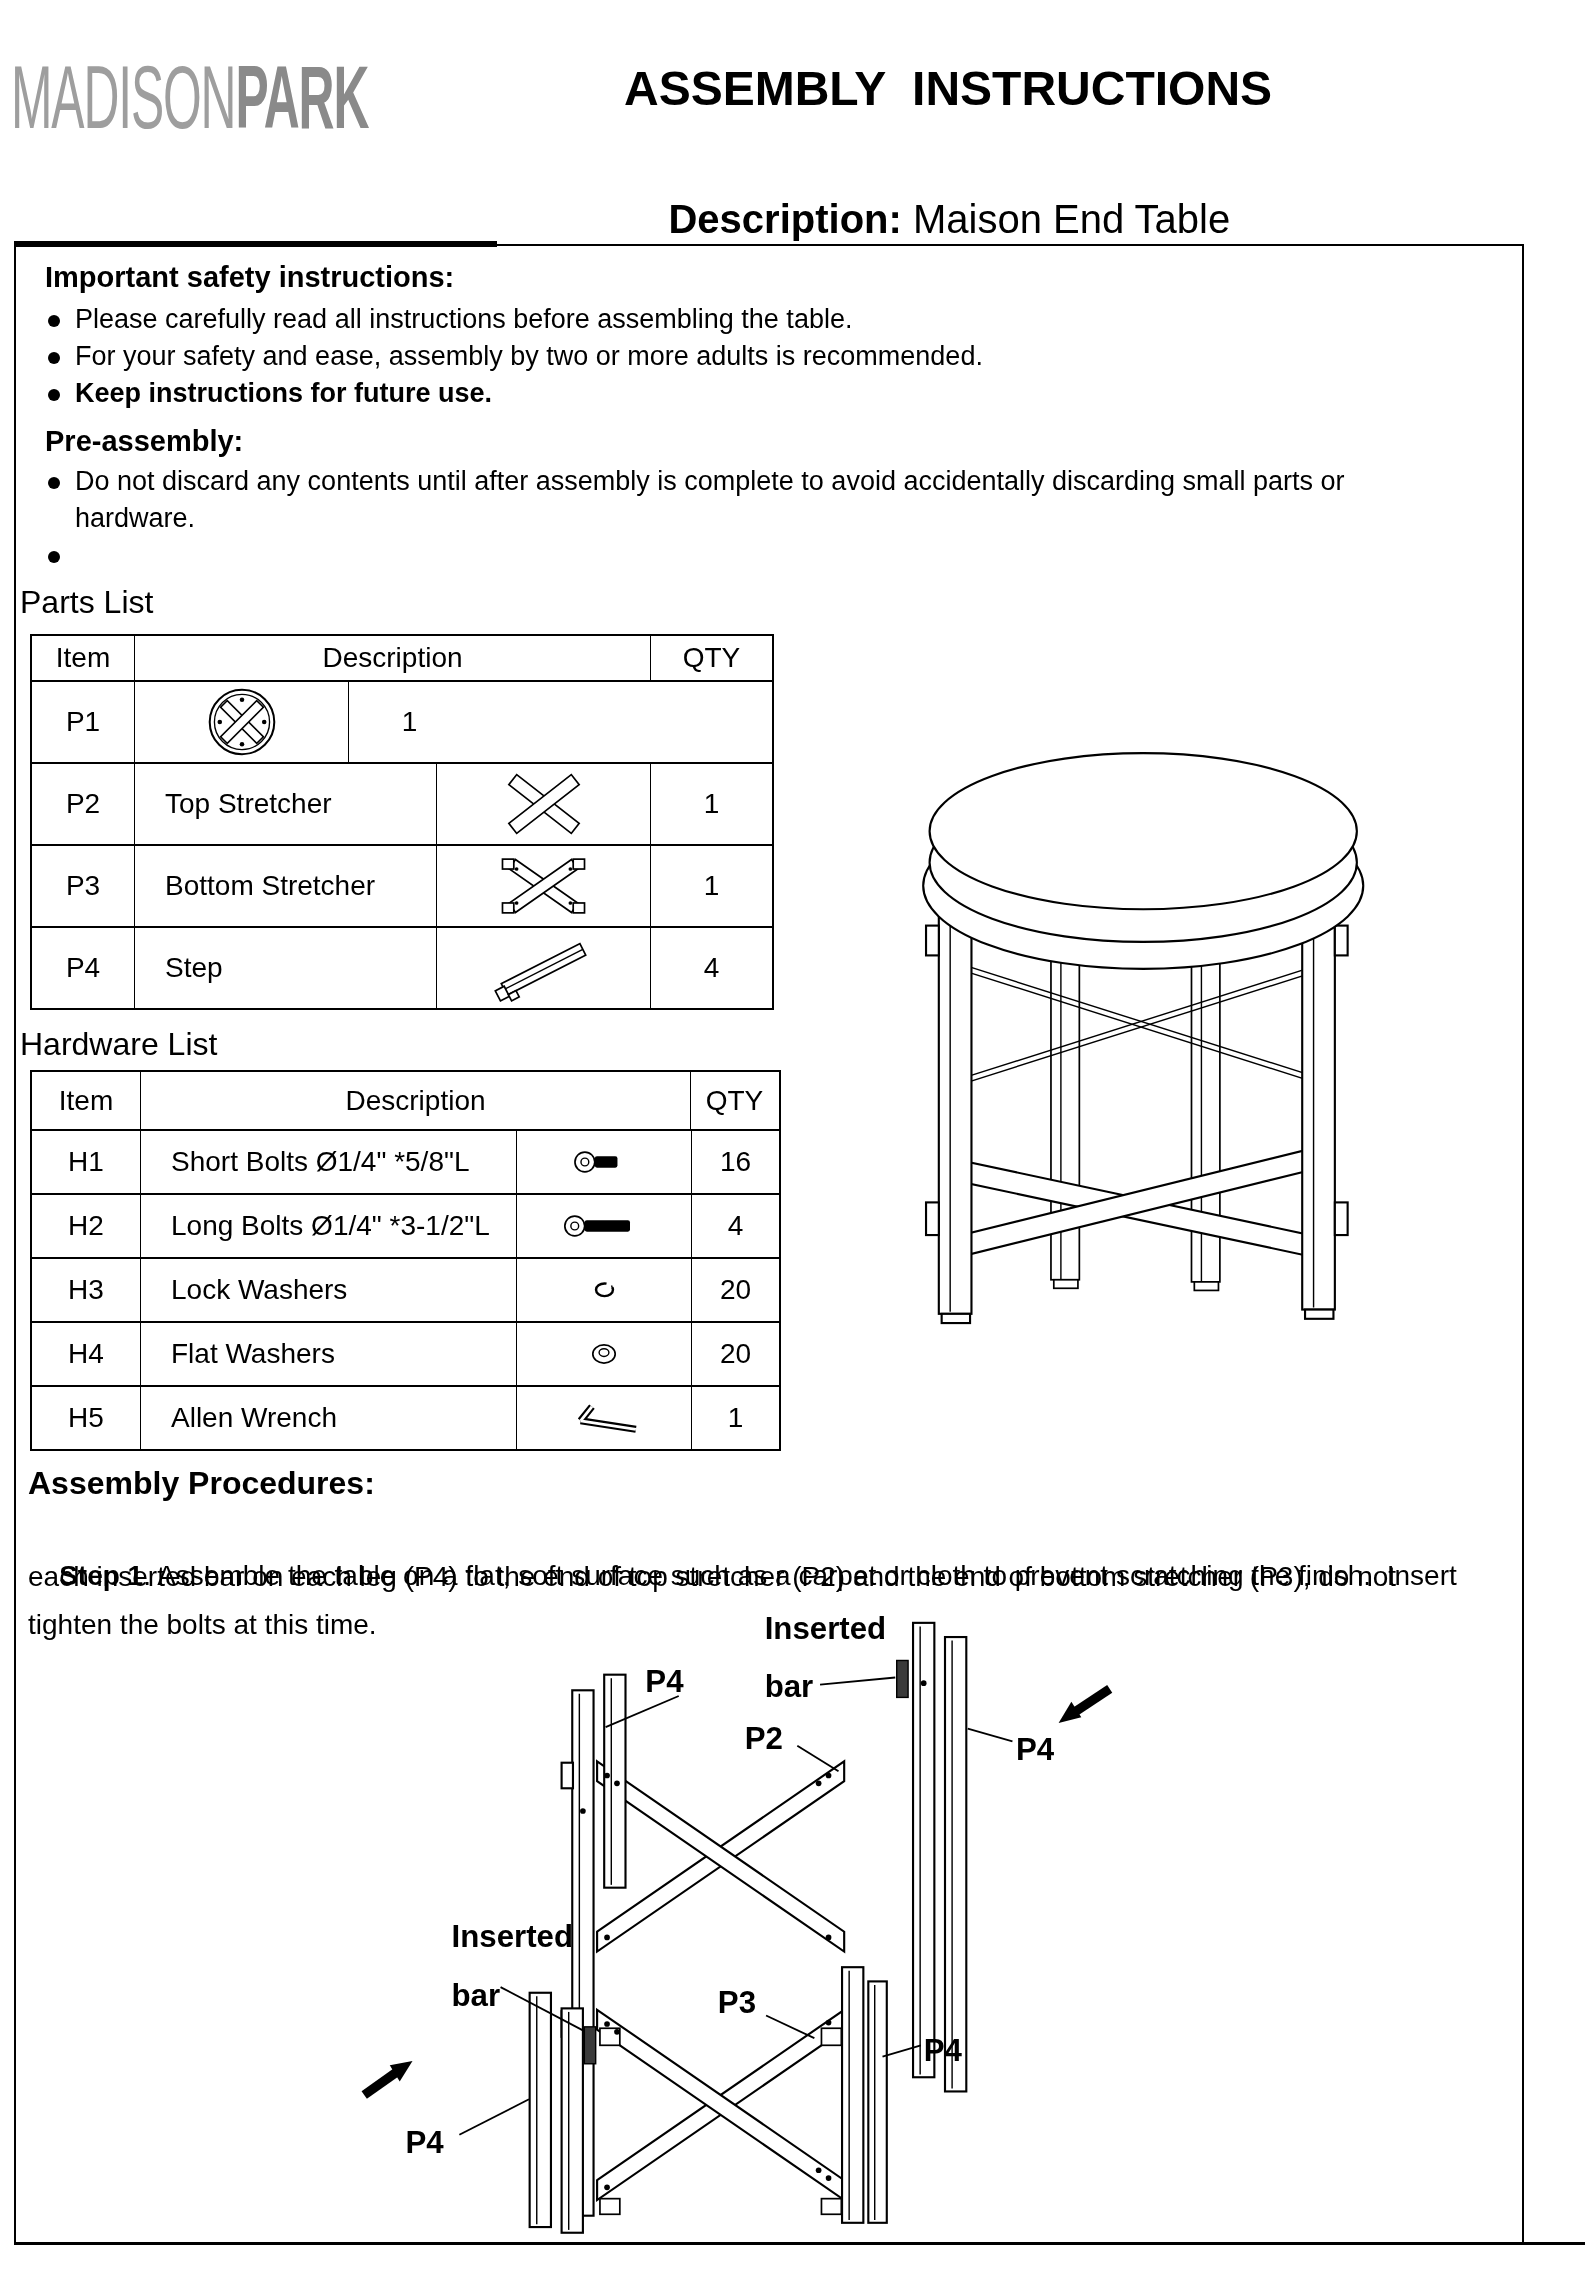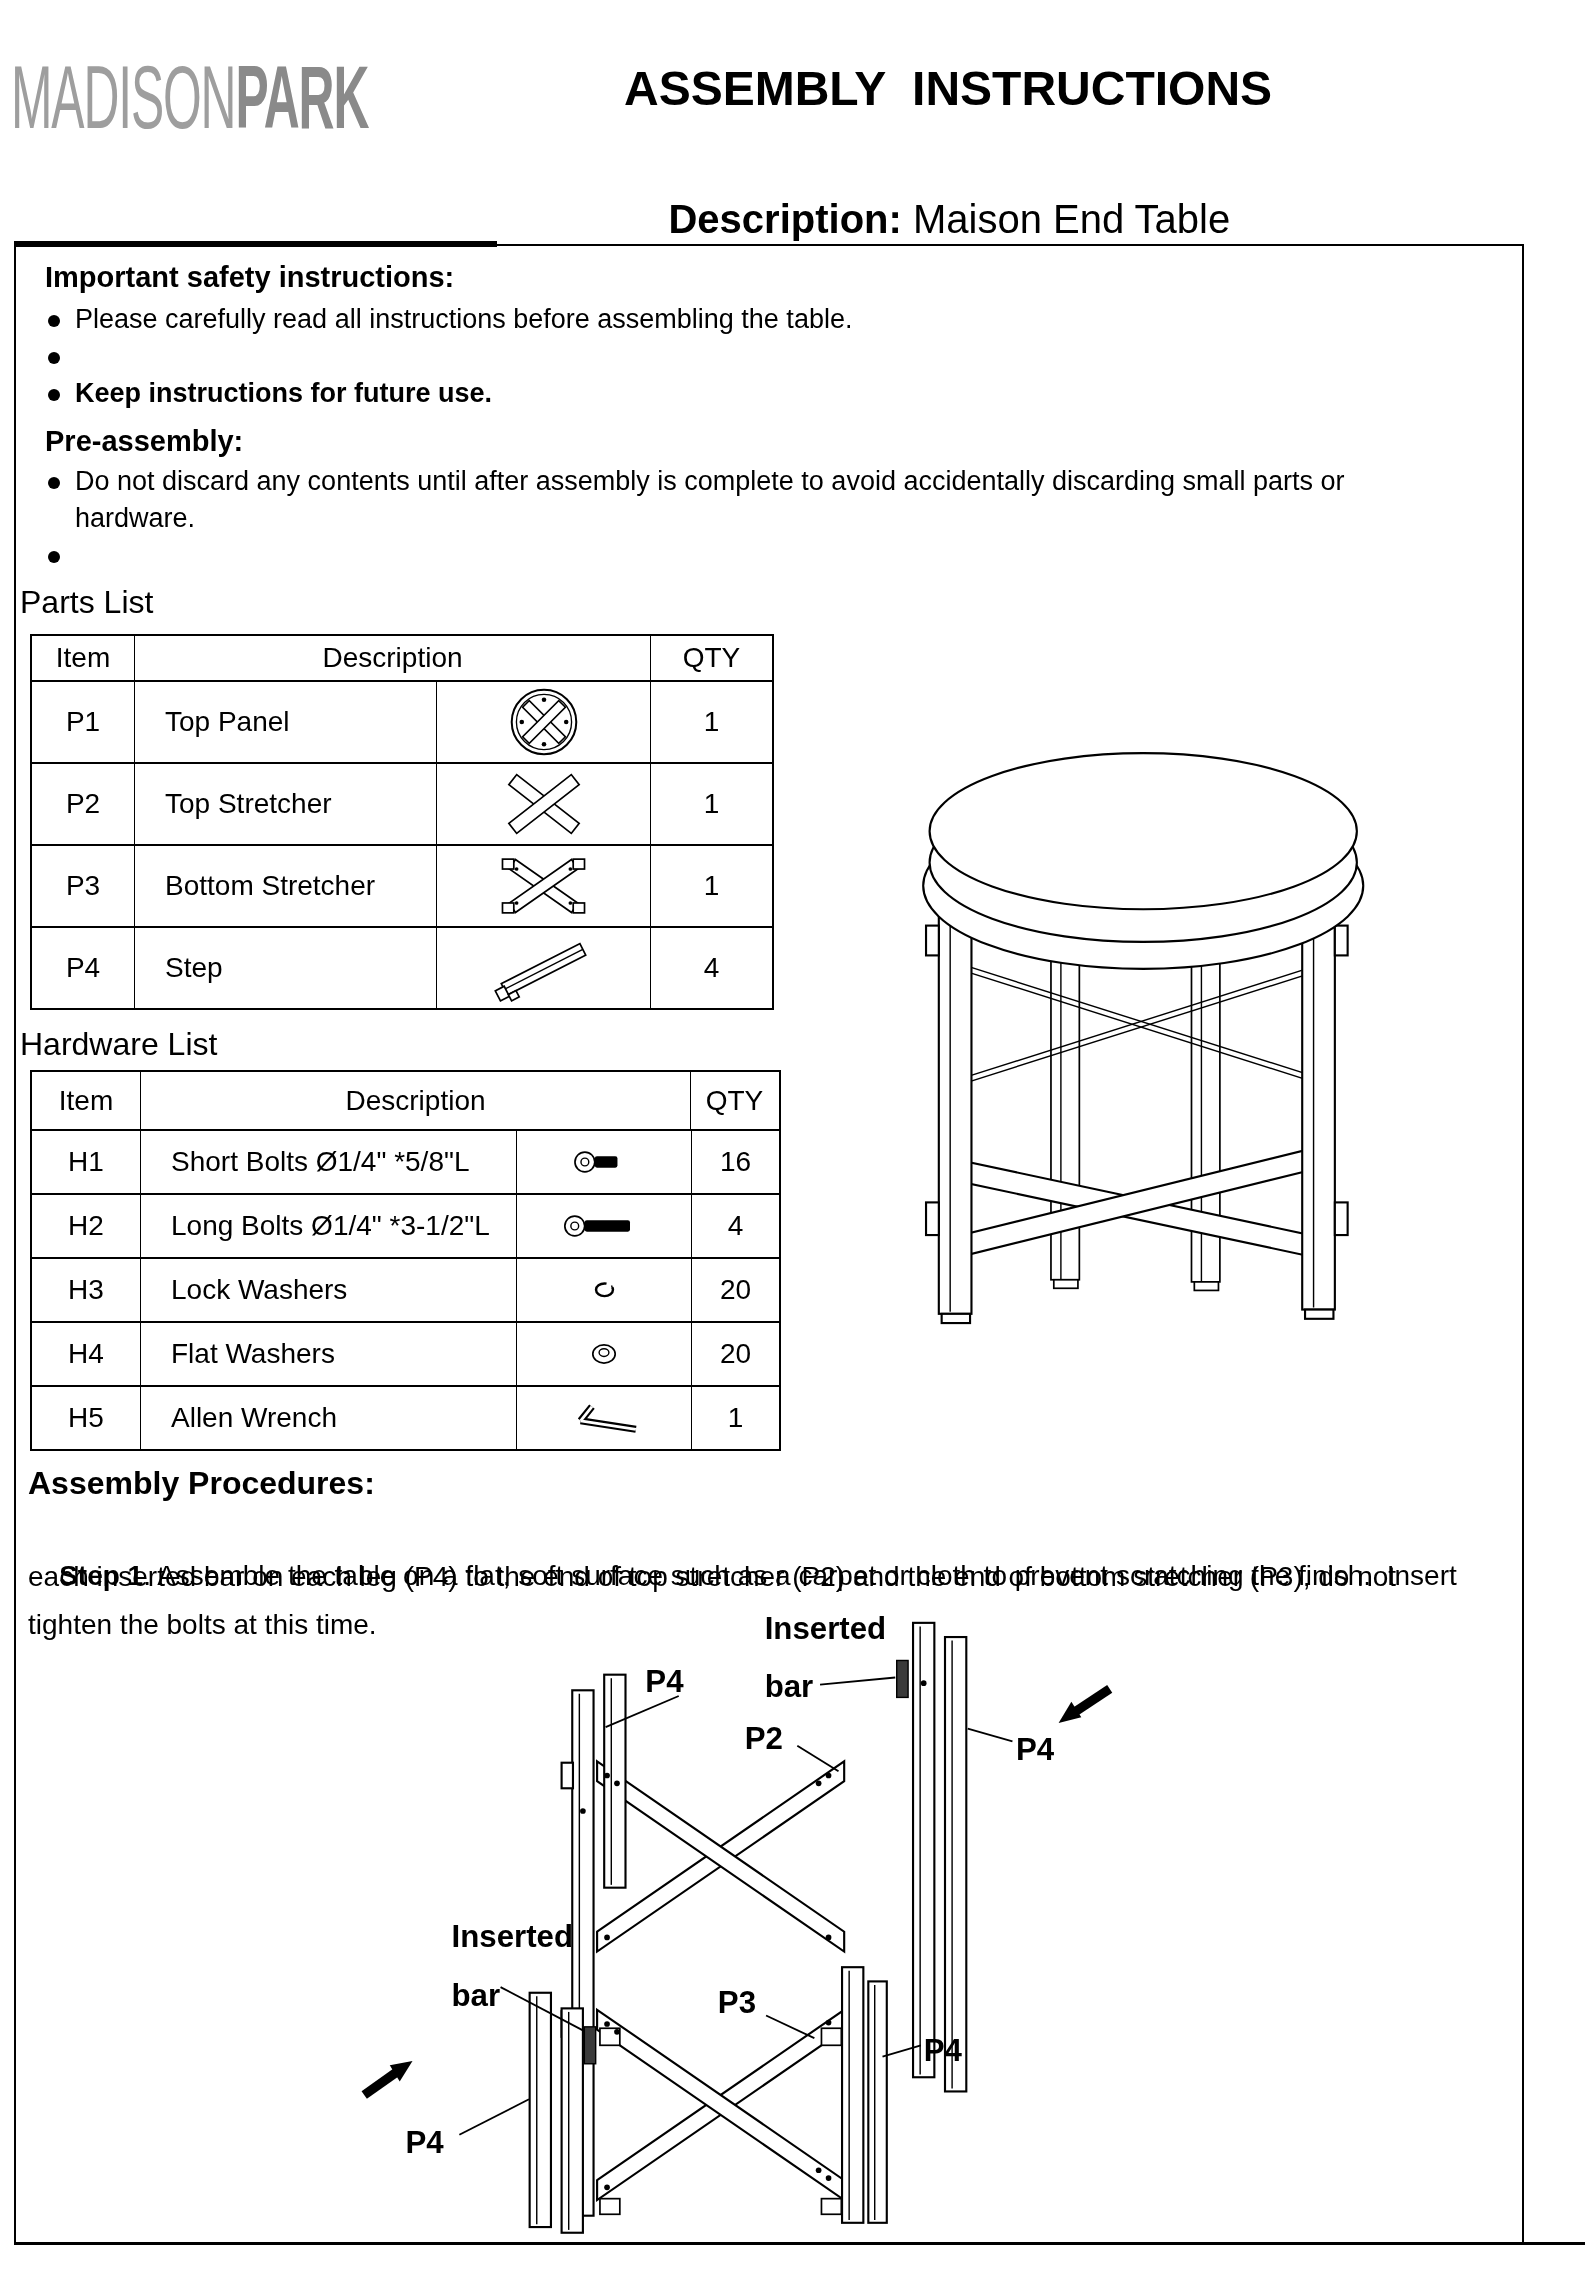--- a/index.html
+++ b/index.html
@@ -85,6 +85,7 @@
   <div class="dot" style="left:48px;top:315px;"></div>
   <div class="abs bullet-line" style="left:75px;top:304px;">Please carefully read all instructions before assembling the table.</div>
   <div class="dot" style="left:48px;top:352px;"></div>
+  <div class="abs bullet-line" style="left:75px;top:341px;">For your safety and ease, assembly by two or more adults is recommended.</div>
   <div class="dot" style="left:48px;top:389px;"></div>
   <div class="abs bullet-line" style="left:75px;top:378px;font-weight:bold;">Keep instructions for future use.</div>
 

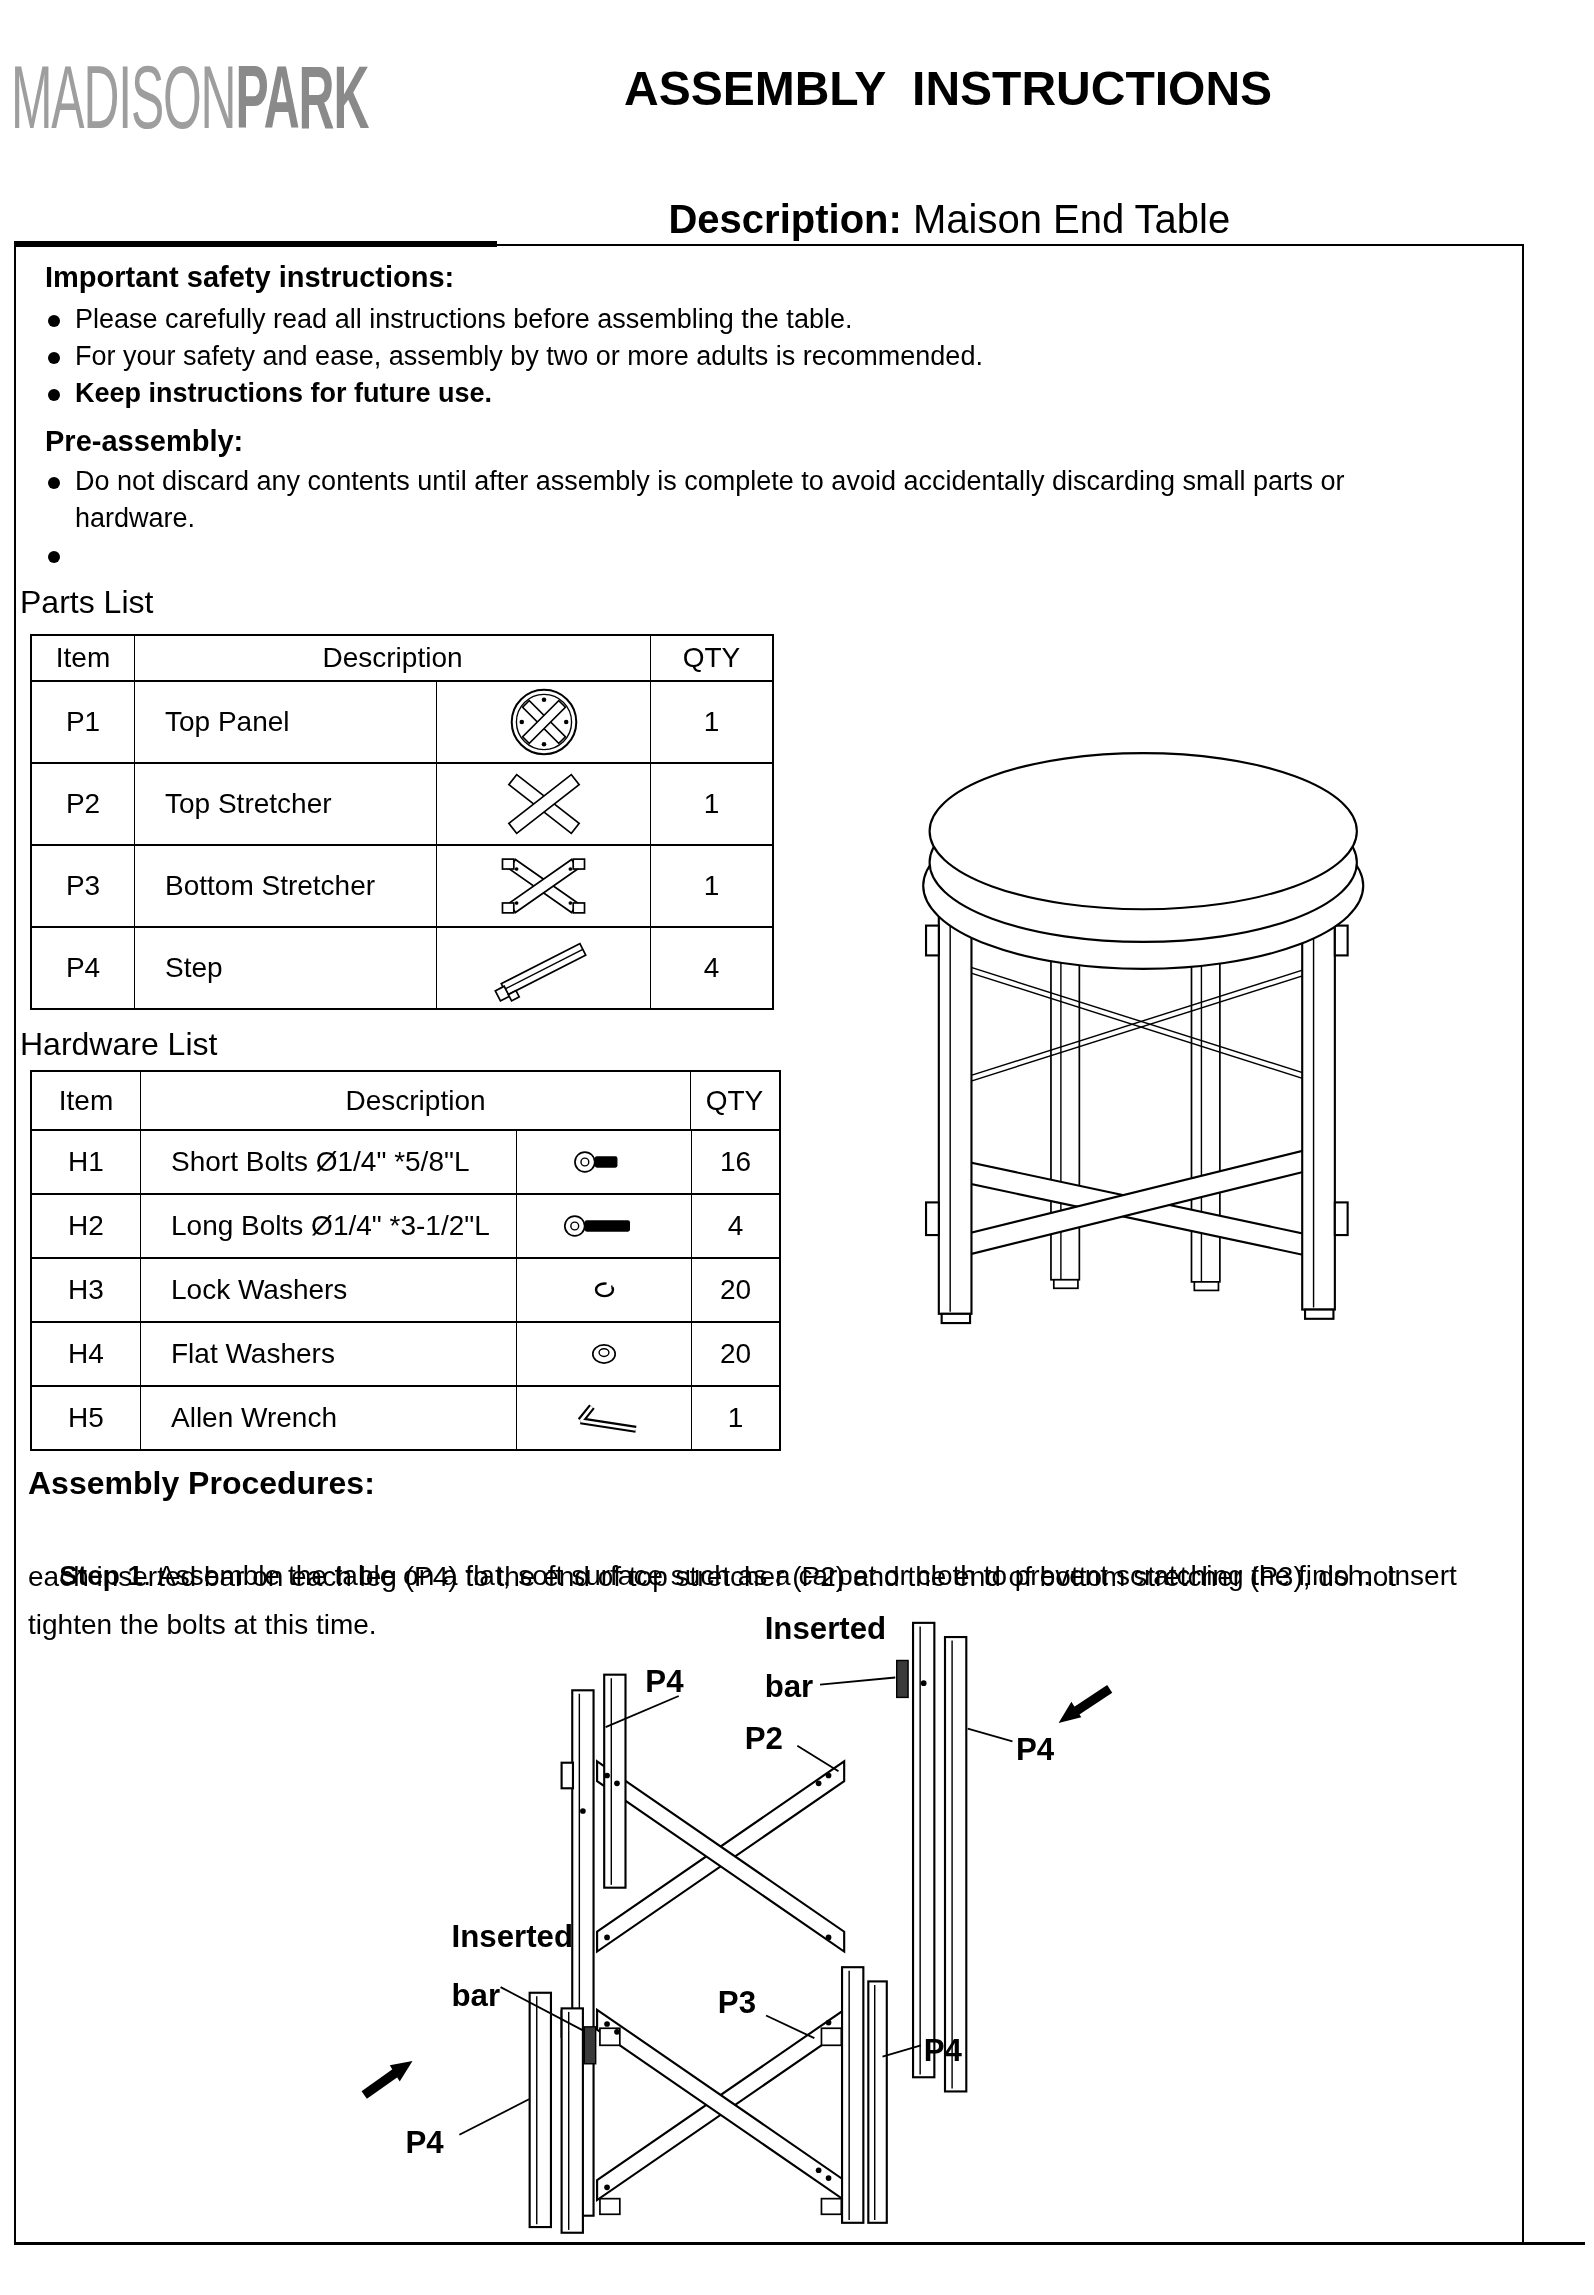--- a/index.html
+++ b/index.html
@@ -106,7 +106,6 @@
     </div>
     <div class="tr">
       <div class="td c1 ctr">P1</div>
-      <div class="td c2 dsc">Top Panel</div>
       <div class="td c3 ctr">
         <svg width="78" height="74" viewBox="0 0 110 110">
           <g transform="translate(55,55)">

